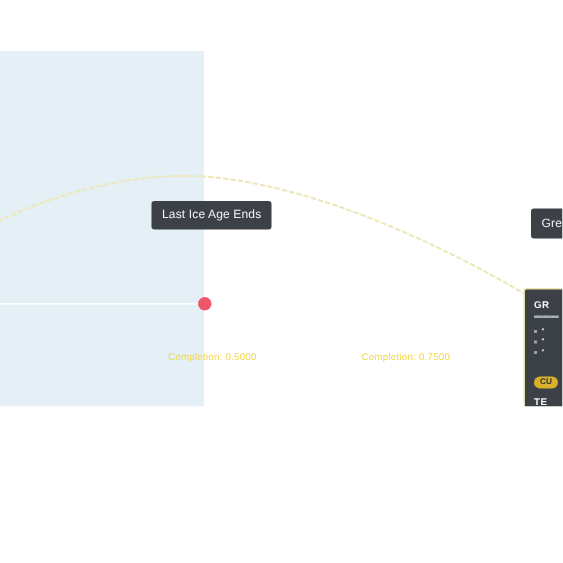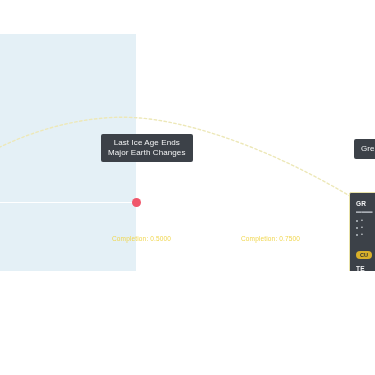--- a/index.html
+++ b/index.html
@@ -173,7 +173,6 @@
 
   <div class="tooltip tooltip-main">
     <div>Last Ice Age Ends</div>
-    <div>Major Earth Changes</div>
   </div>
 
   <div class="tooltip tooltip-secondary">

